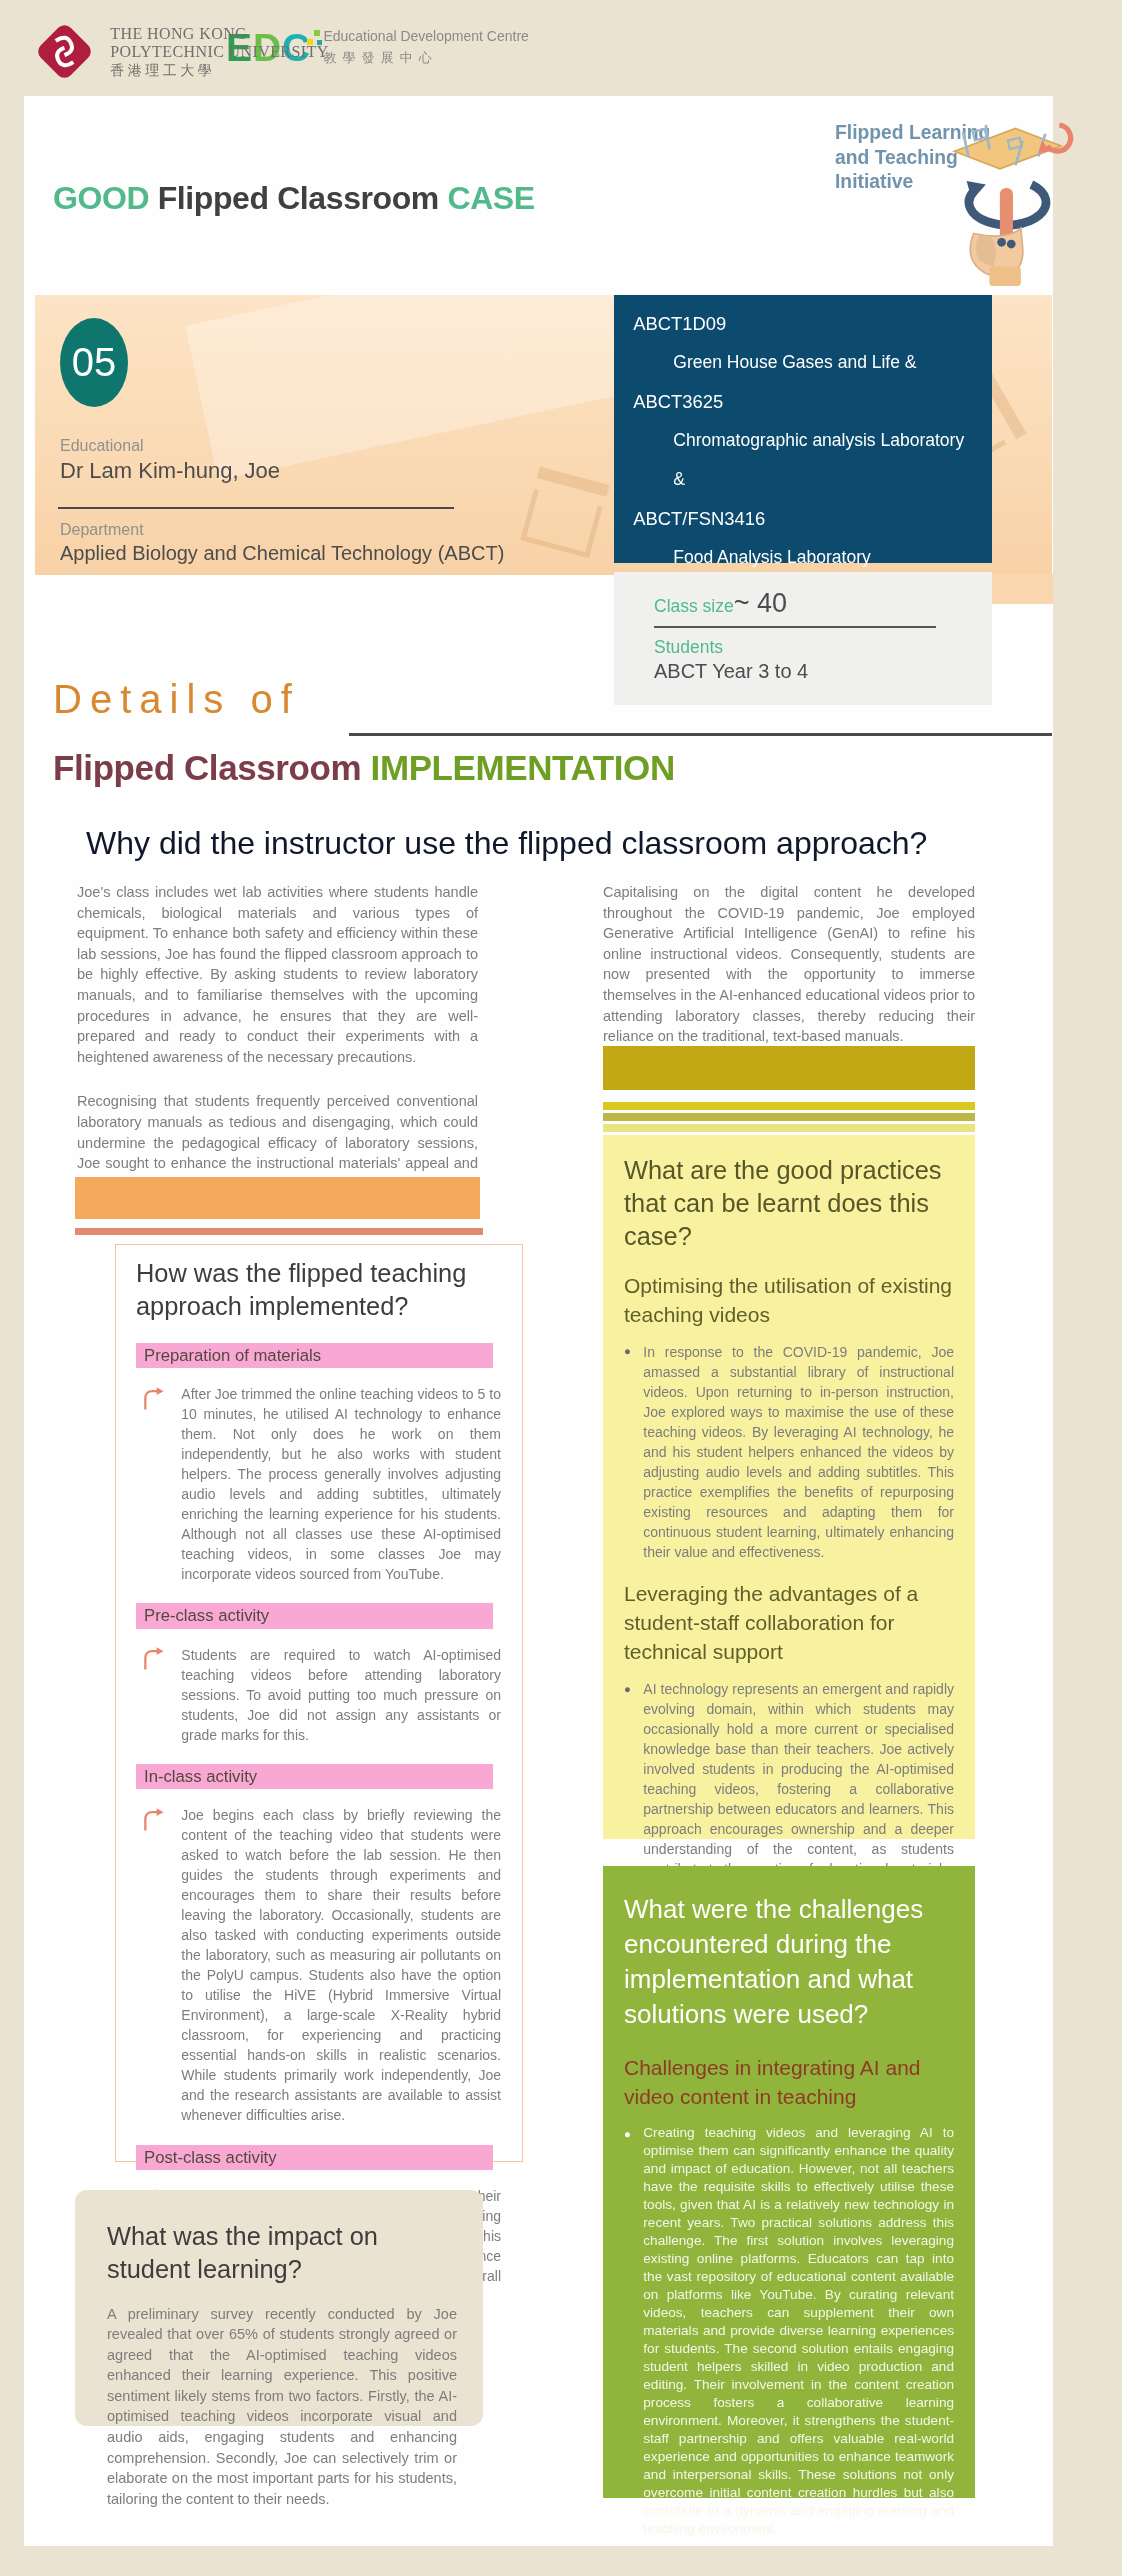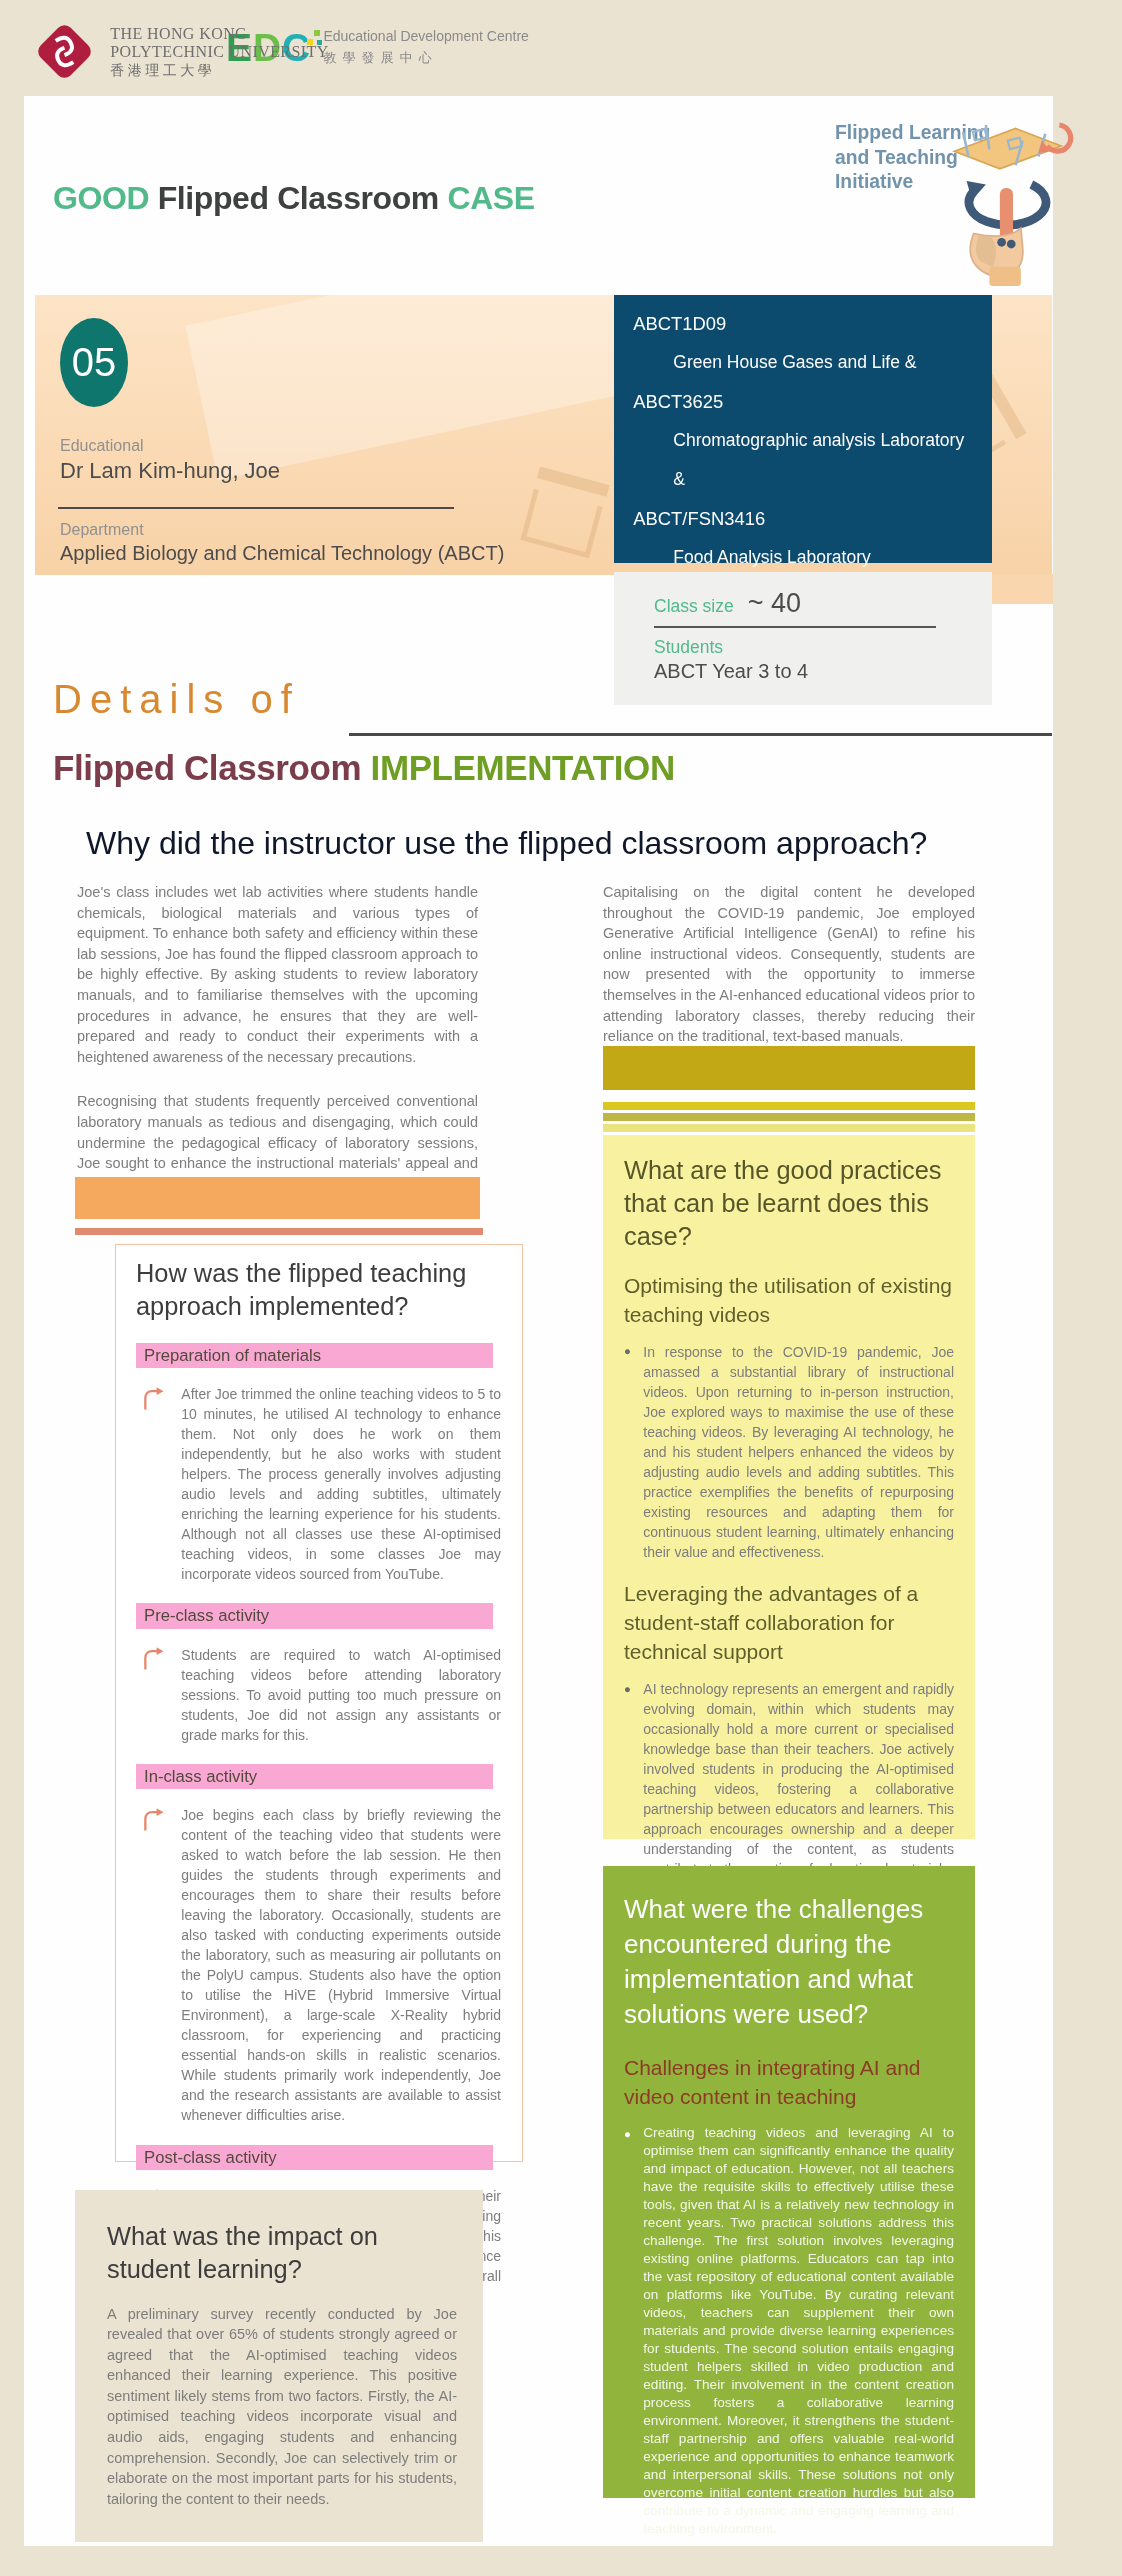--- a/index.html
+++ b/index.html
@@ -50,7 +50,7 @@
   .course-name{font-size:17.5px;line-height:39px;padding-left:40px;}
 
   .stats-box{left:614px;top:572px;width:378px;height:133px;background:#f0f1ef;box-sizing:border-box;padding:16px 0 0 40px;}
-  .stat-row{display:flex;align-items:baseline;gap:14px;}
+  .stat-row{display:flex;align-items:baseline;}
   .stat-lbl{font-size:17.5px;color:#52b98b;}
   .class-size-val{font-size:27px;color:#4c4c4c;}
   .stats-hr{width:282px;height:1.8px;background:#555;margin:7px 0 8.8px 0;}

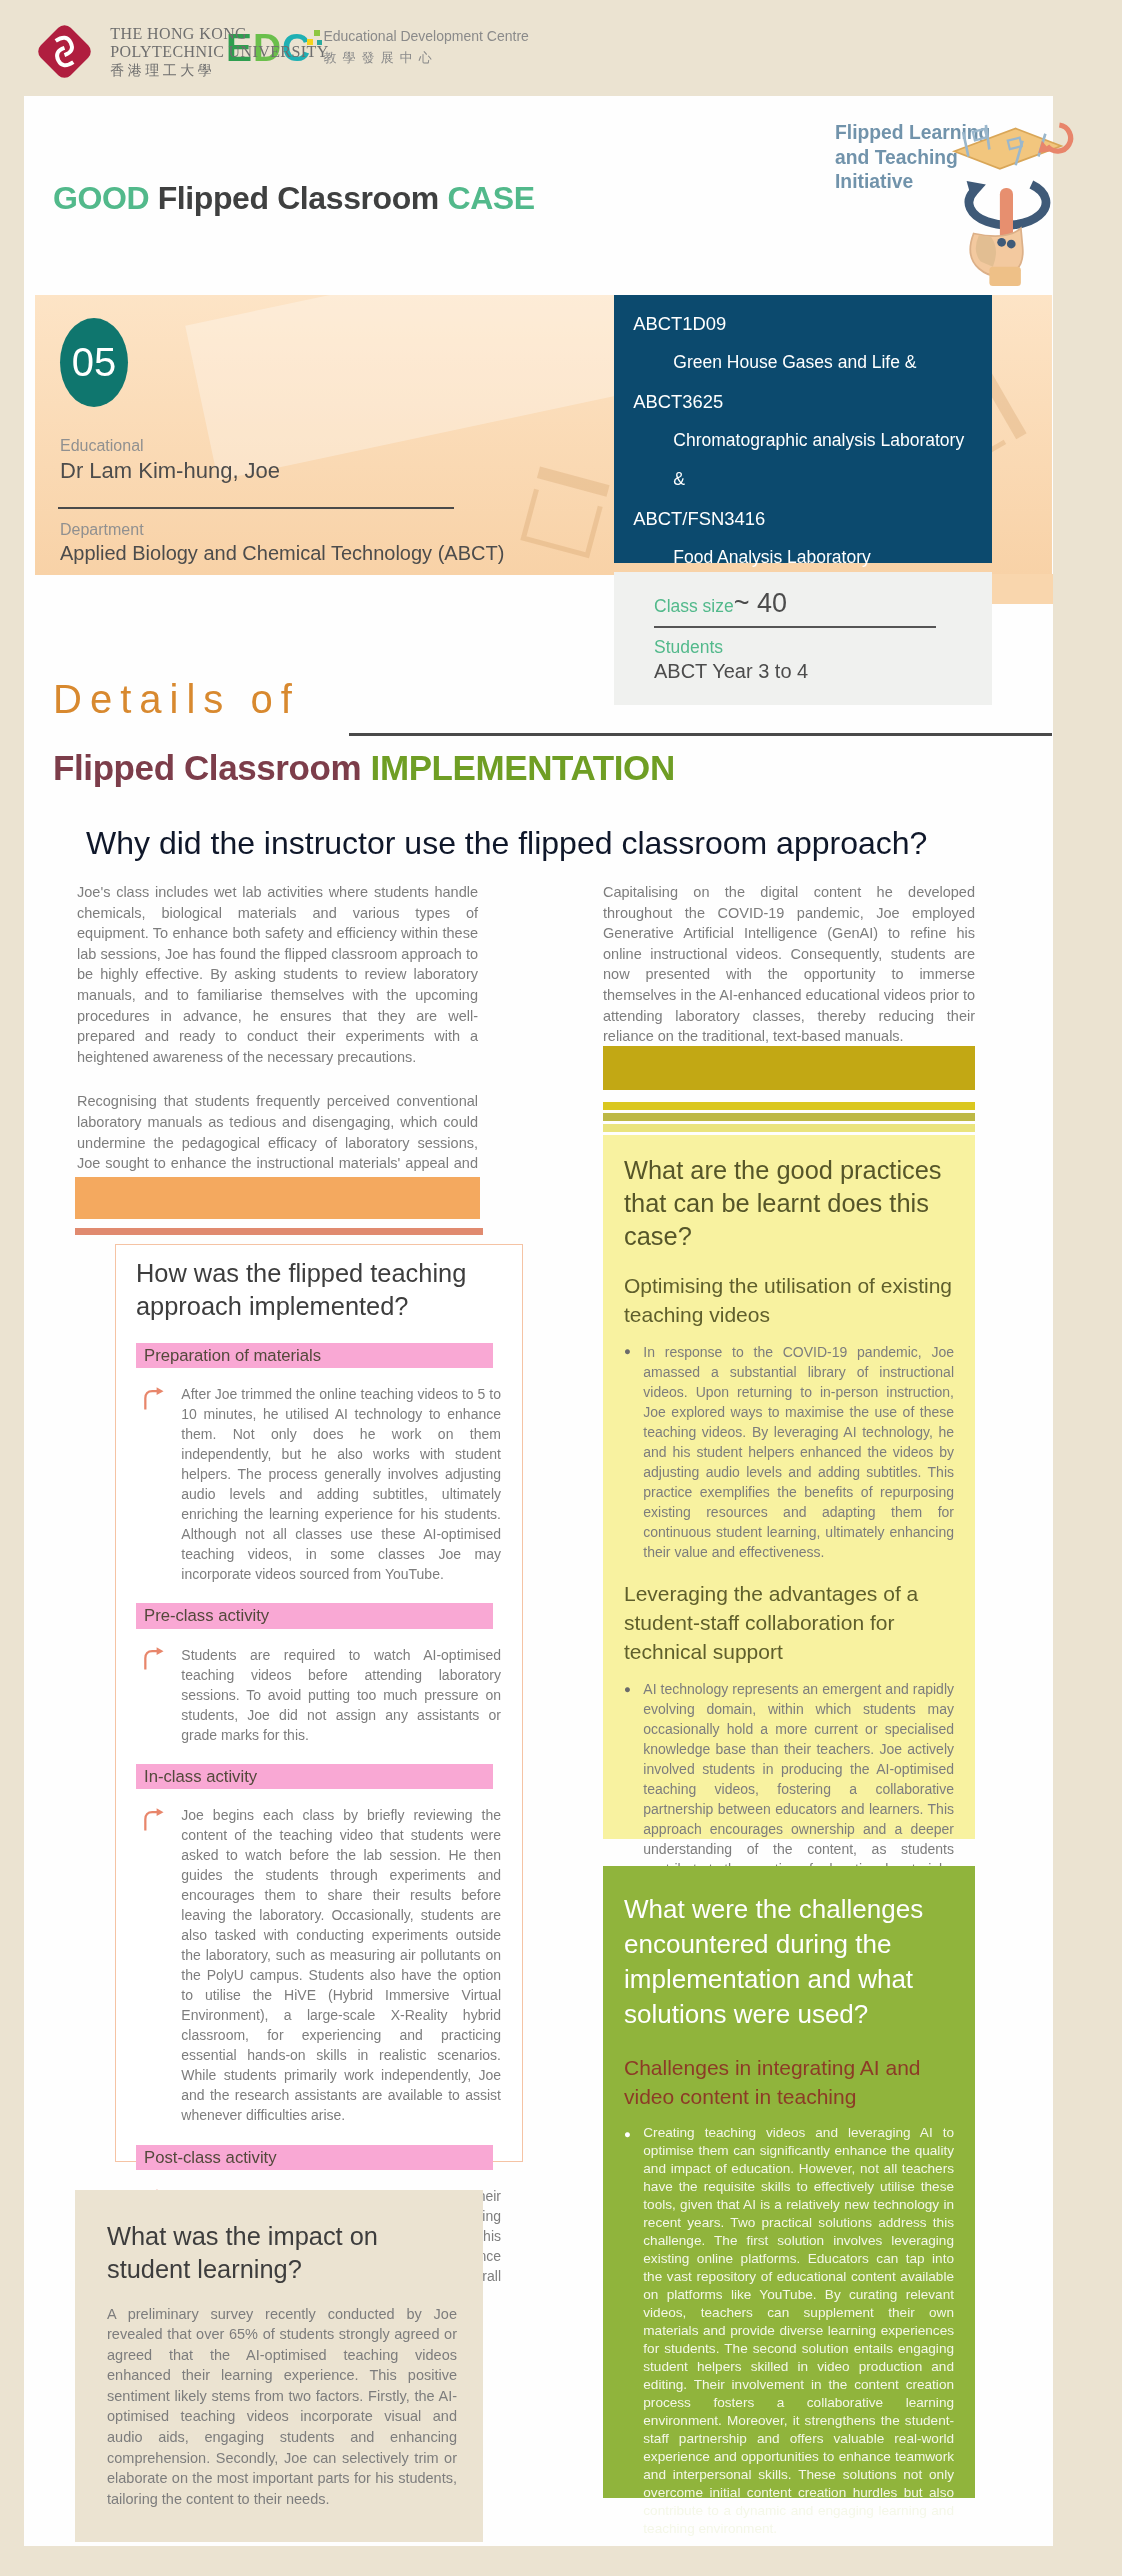--- a/index.html
+++ b/index.html
@@ -106,7 +106,7 @@
   .arrow-txt{flex:1;font-size:14px;line-height:20px;color:#7d7d7d;text-align:justify;}
 
   
-  .impact-box{left:75px;top:2190px;width:408px;height:352px;background:#ebe3d1;box-sizing:border-box;padding:30px 26px 0 32px;}
+  .impact-box{left:75px;top:2190px;width:408px;height:236px;background:#ebe3d1;box-sizing:border-box;padding:30px 26px 0 32px;border-radius:12px;}
   .impact-box .box-h{color:#3d3d3d;}
   .impact-box p{margin:17.5px 0 0 0;}
 </style>

